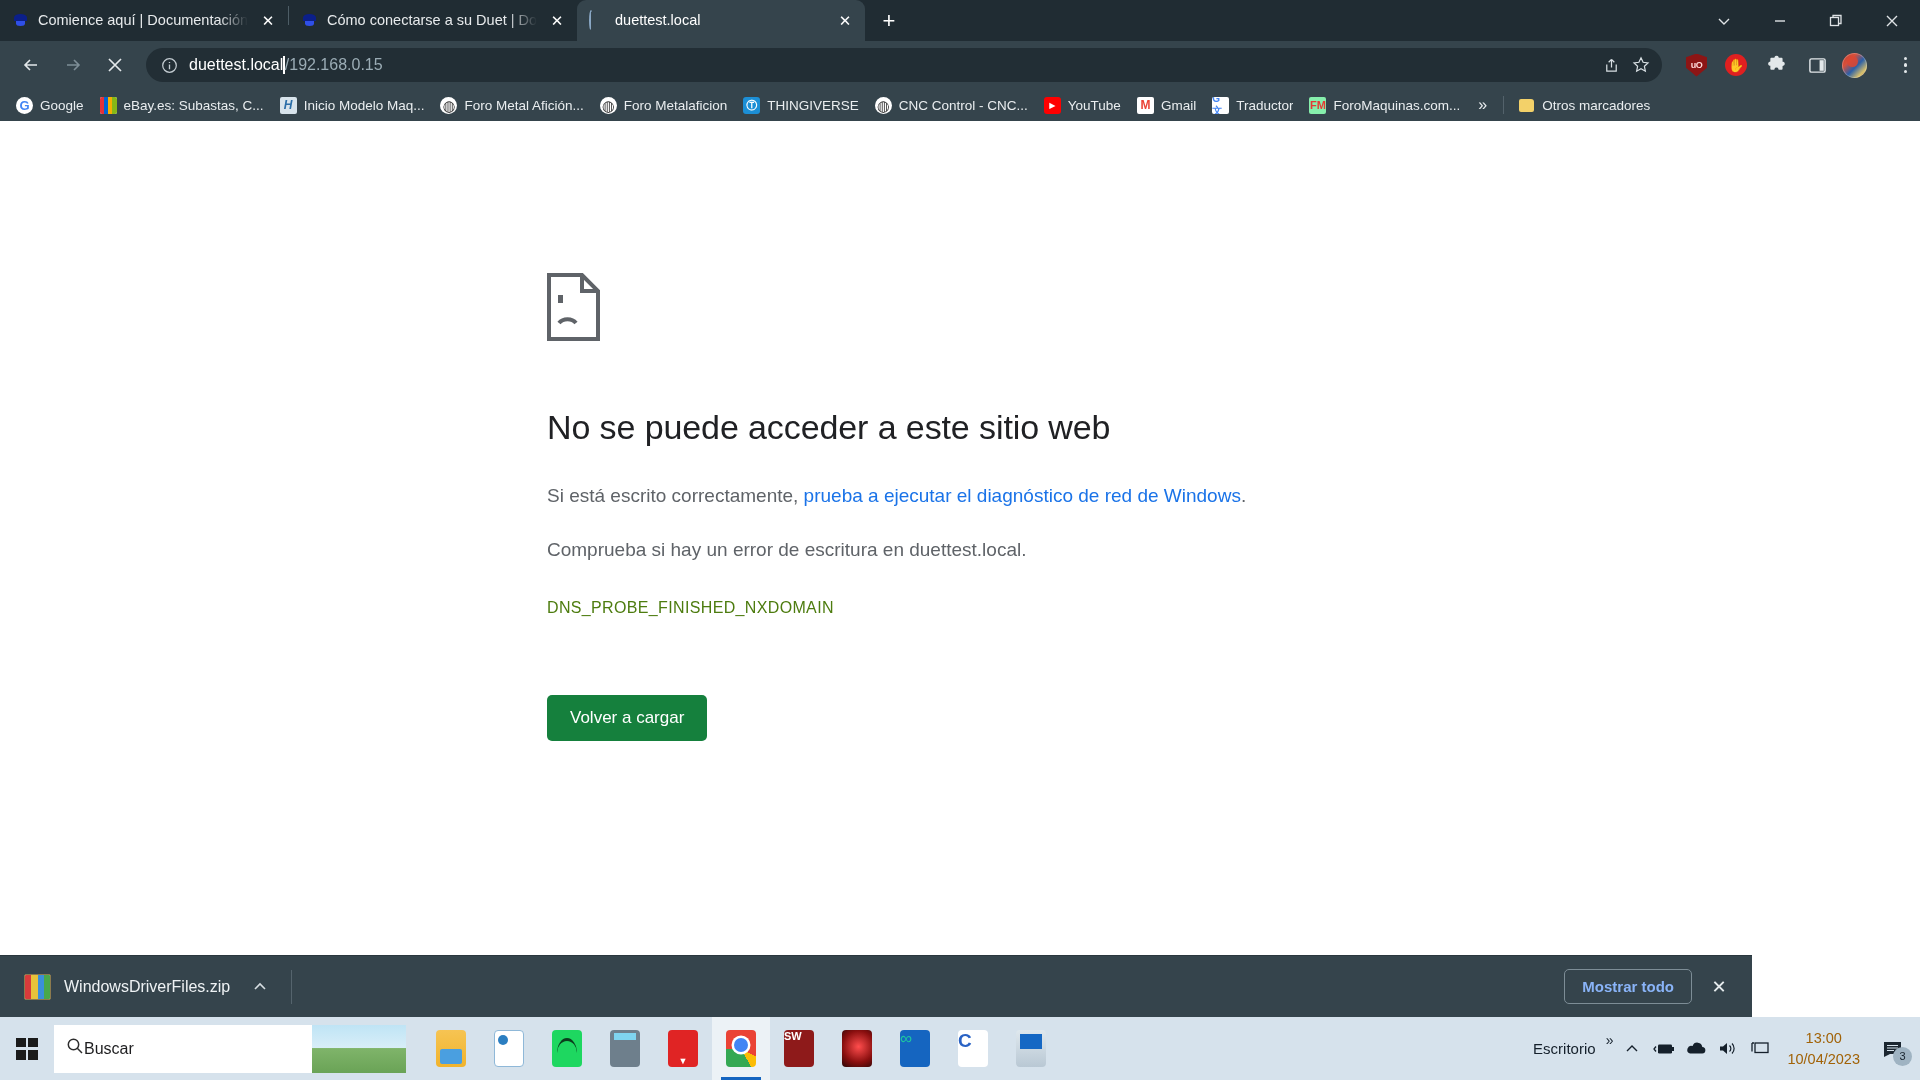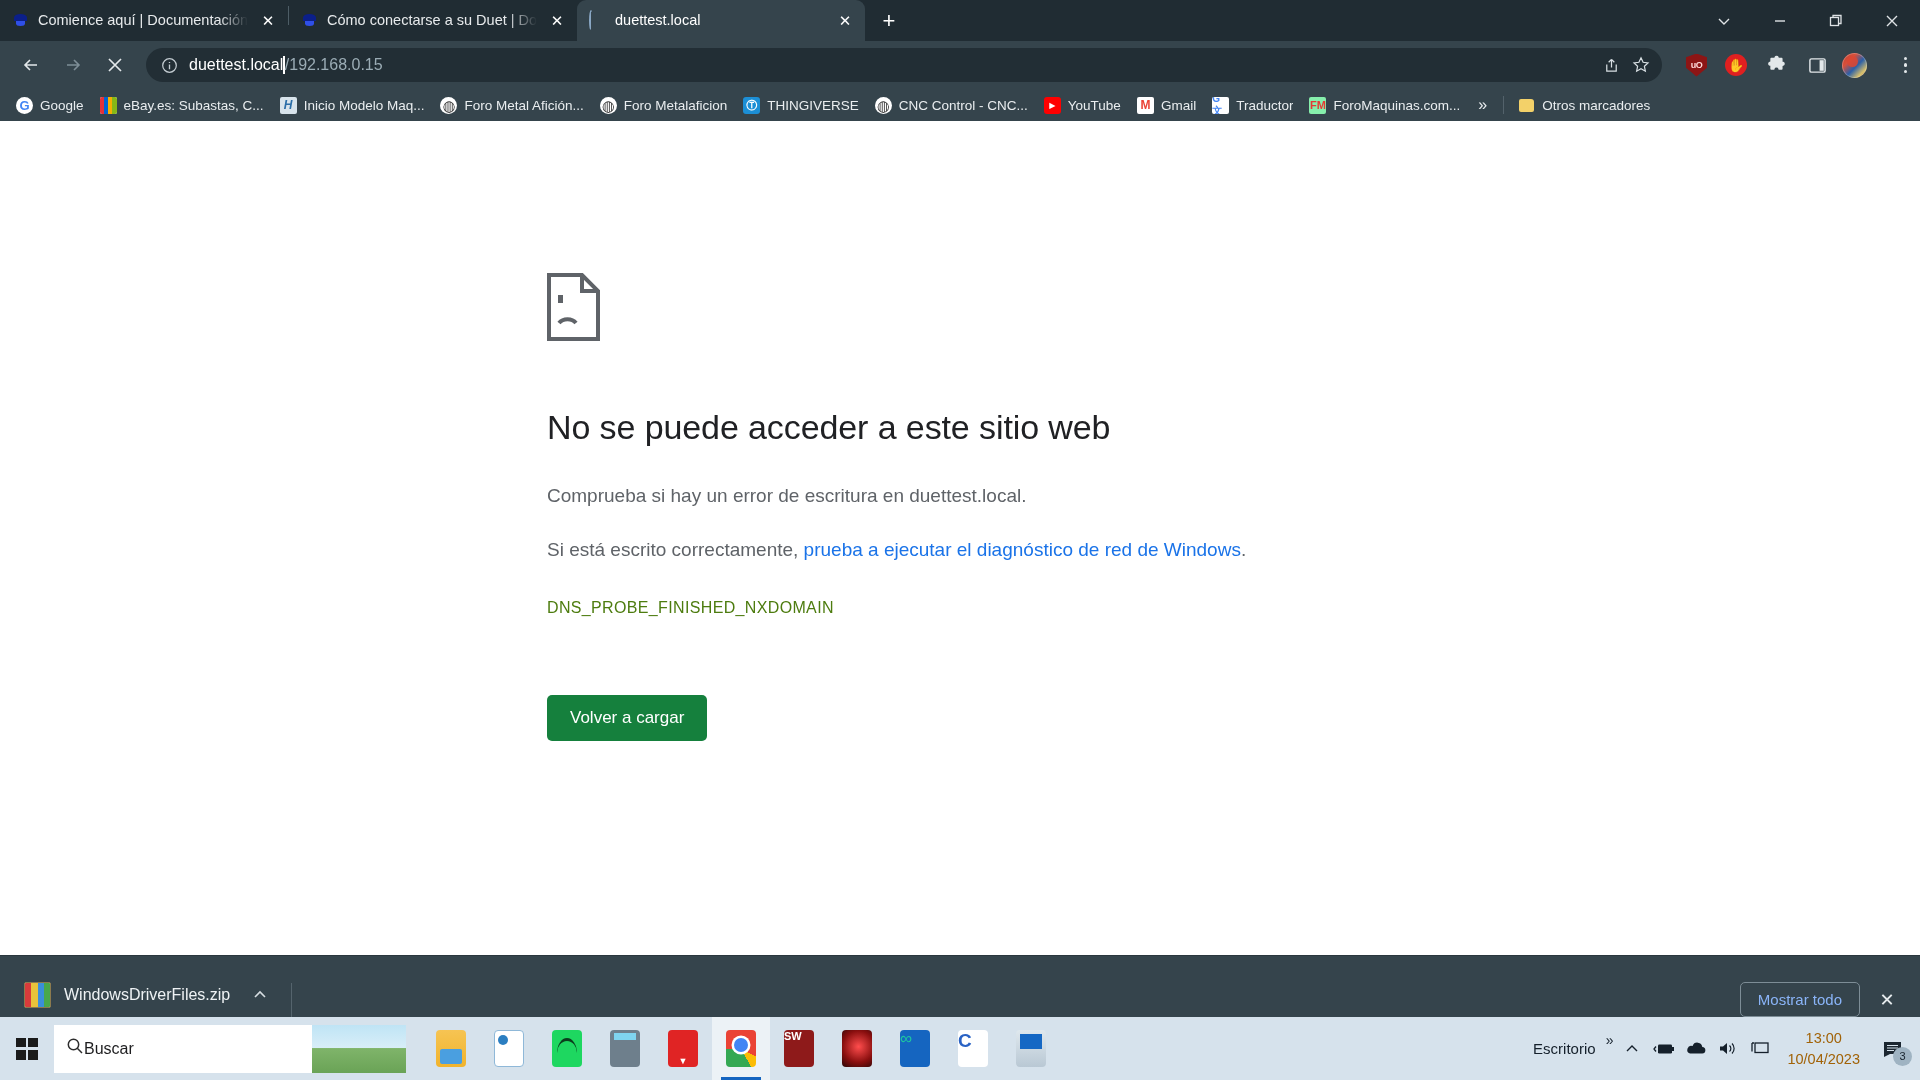--- a/index.html
+++ b/index.html
@@ -443,8 +443,8 @@
         </svg>
       </div>
       <h1 class="err-title">No se puede acceder a este sitio web</h1>
+      <p class="err-p"><span>Si está escrito correctamente, </span><a class="err-link" href="#">prueba a ejecutar el diagnóstico de red de Windows</a><span>.</span></p>
       <p class="err-p">Comprueba si hay un error de escritura en duettest.local.</p>
-      <p class="err-p"><span>Si está escrito correctamente, </span><a class="err-link" href="#">prueba a ejecutar el diagnóstico de red de Windows</a><span>.</span></p>
       <div class="err-code">DNS_PROBE_FINISHED_NXDOMAIN</div>
       <button class="reload-btn">Volver a cargar</button>
     </div>

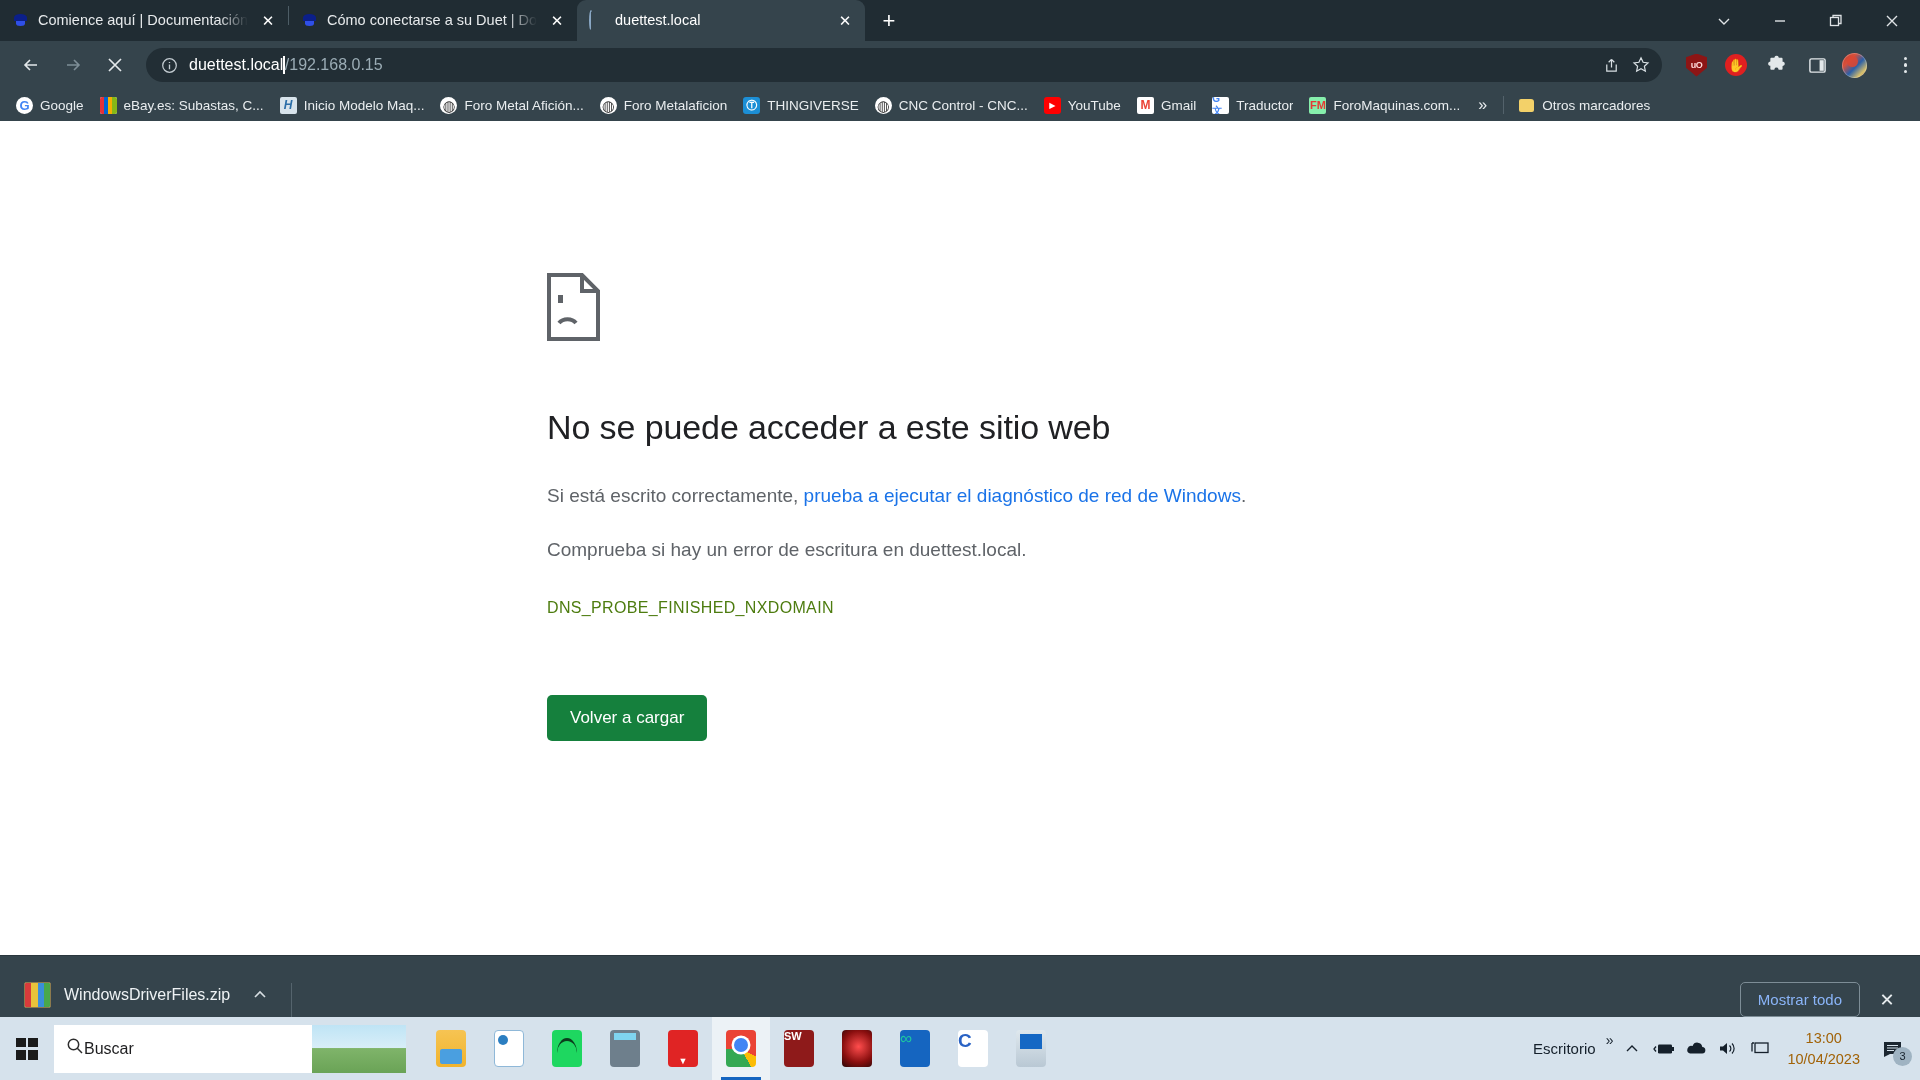--- a/index.html
+++ b/index.html
@@ -167,8 +167,8 @@
 
   
   .shelf {
-    position:absolute; left:0; top:955px; width:1920px; height:62px;
-    background:#35444c; display:flex; align-items:flex-end; padding:0 16px;
+    position:absolute; left:0; top:955px; width:1752px; height:62px;
+    background:#35444c; display:flex; align-items:center; padding:0 16px;
     border-top:1px solid #2a373e;
   }
   .dl-item { display:flex; align-items:center; gap:13px; padding:0 8px; height:44px; }

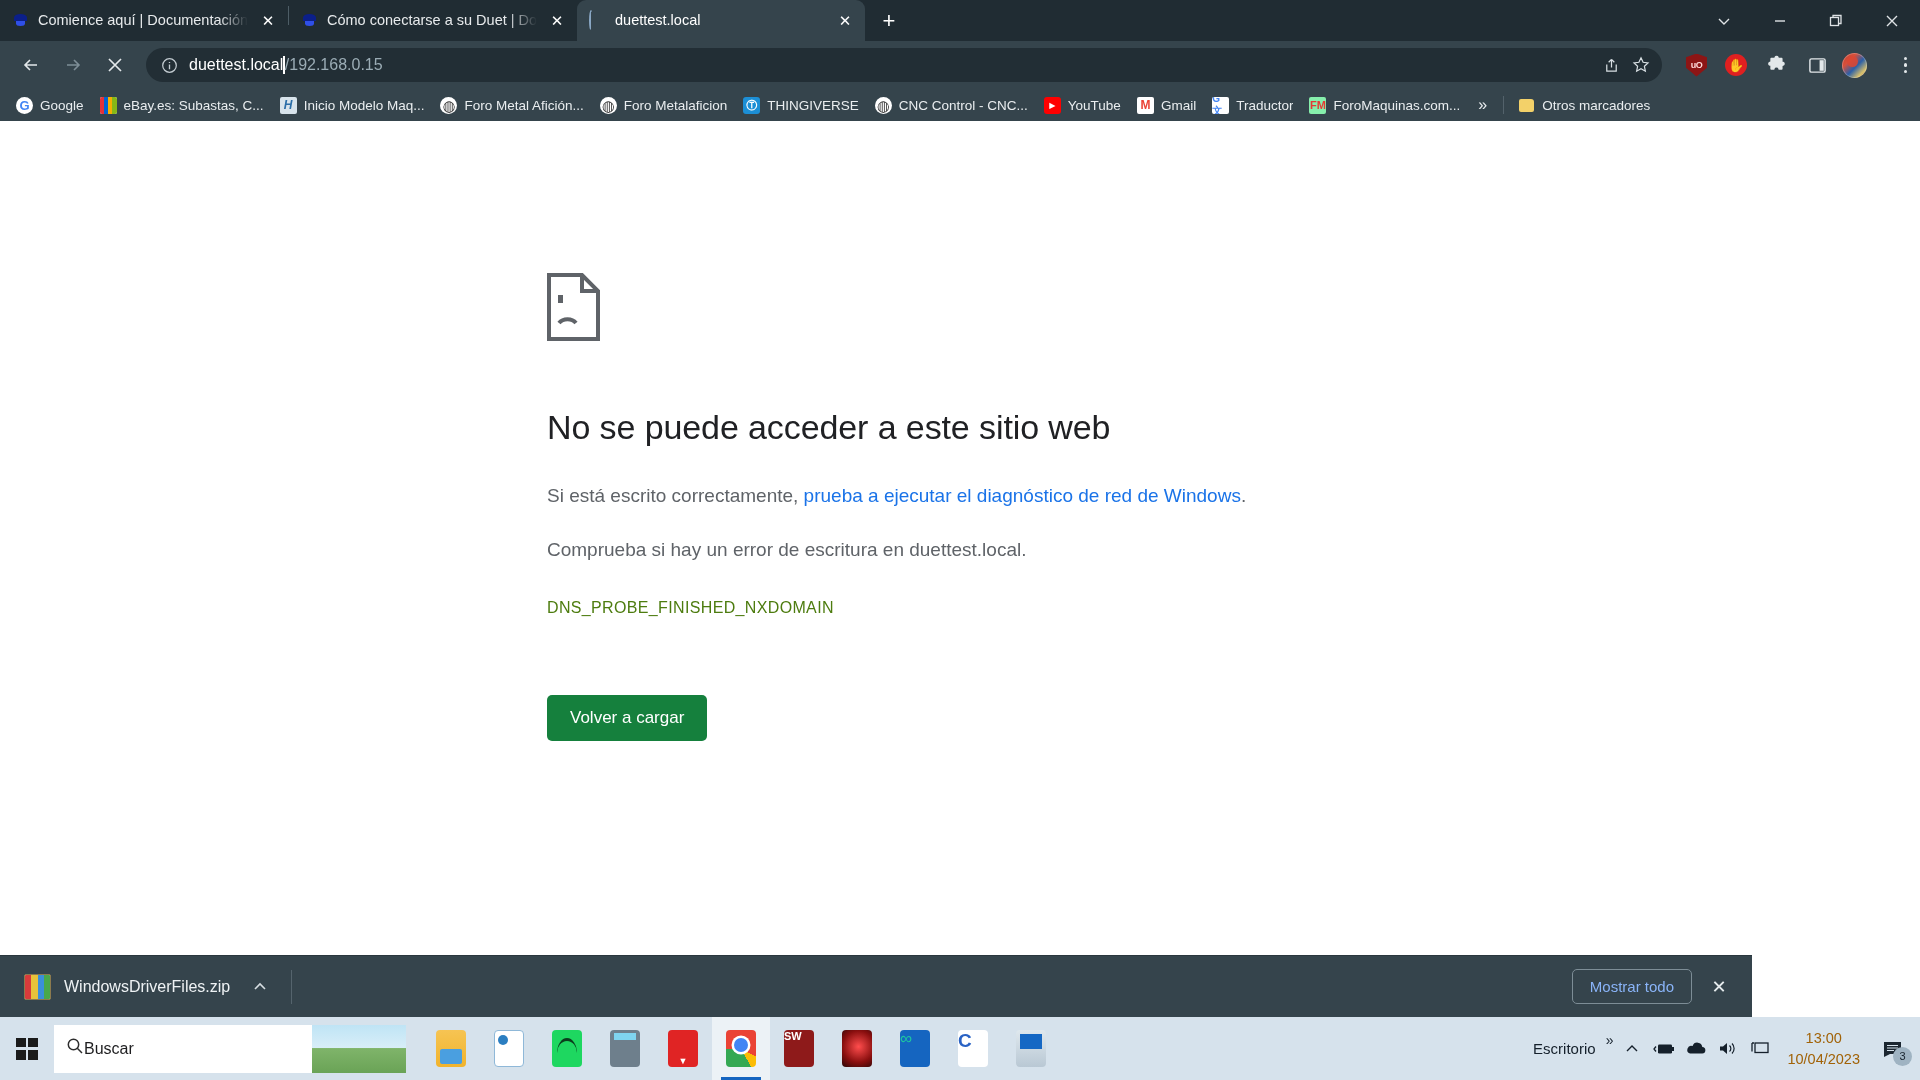--- a/index.html
+++ b/index.html
@@ -184,7 +184,7 @@
   .show-all {
     margin-left:auto; border:1px solid #7d8d96; color:#8ab4f8; background:transparent;
     font-size:15px; font-family:"Liberation Sans", sans-serif;
-    padding:8px 17px; border-radius:5px; cursor:pointer;
+    padding:8px 17px; border-radius:5px; cursor:pointer;font-weight:bold;
   }
   .shelf-close { width:34px; height:34px; display:flex; align-items:center; justify-content:center; color:#e7ecee; font-size:18px; margin-left:10px; }
 

